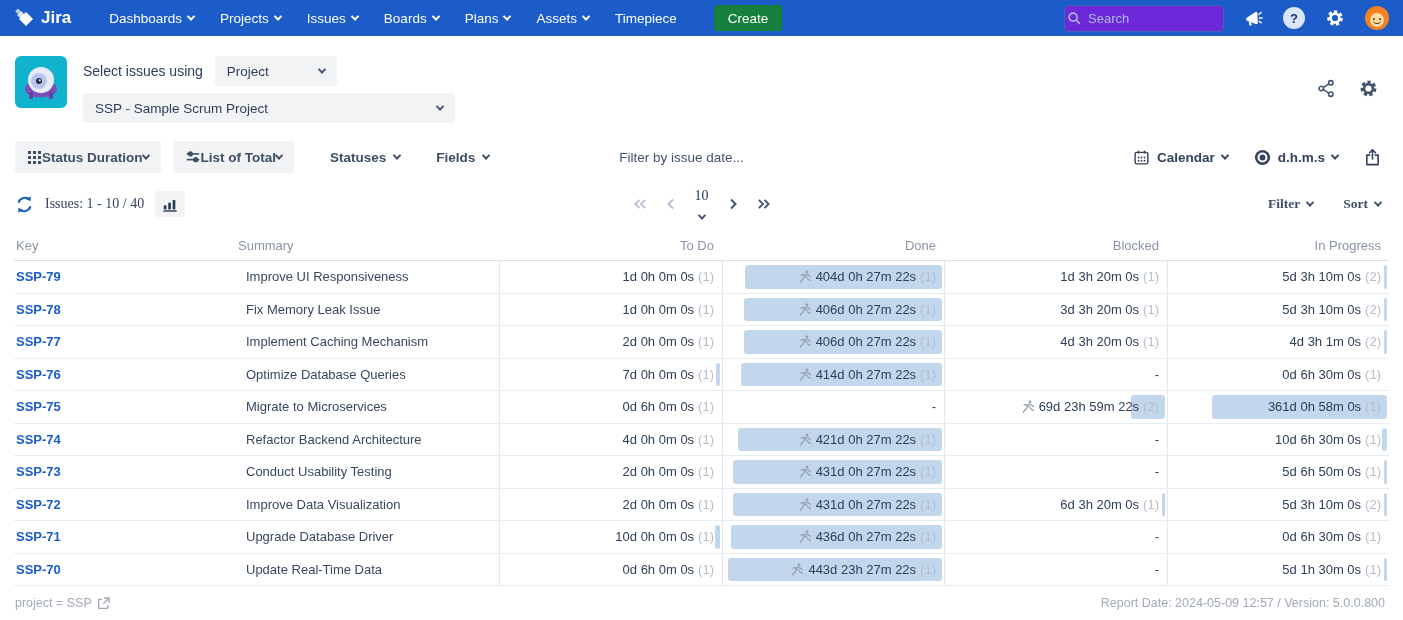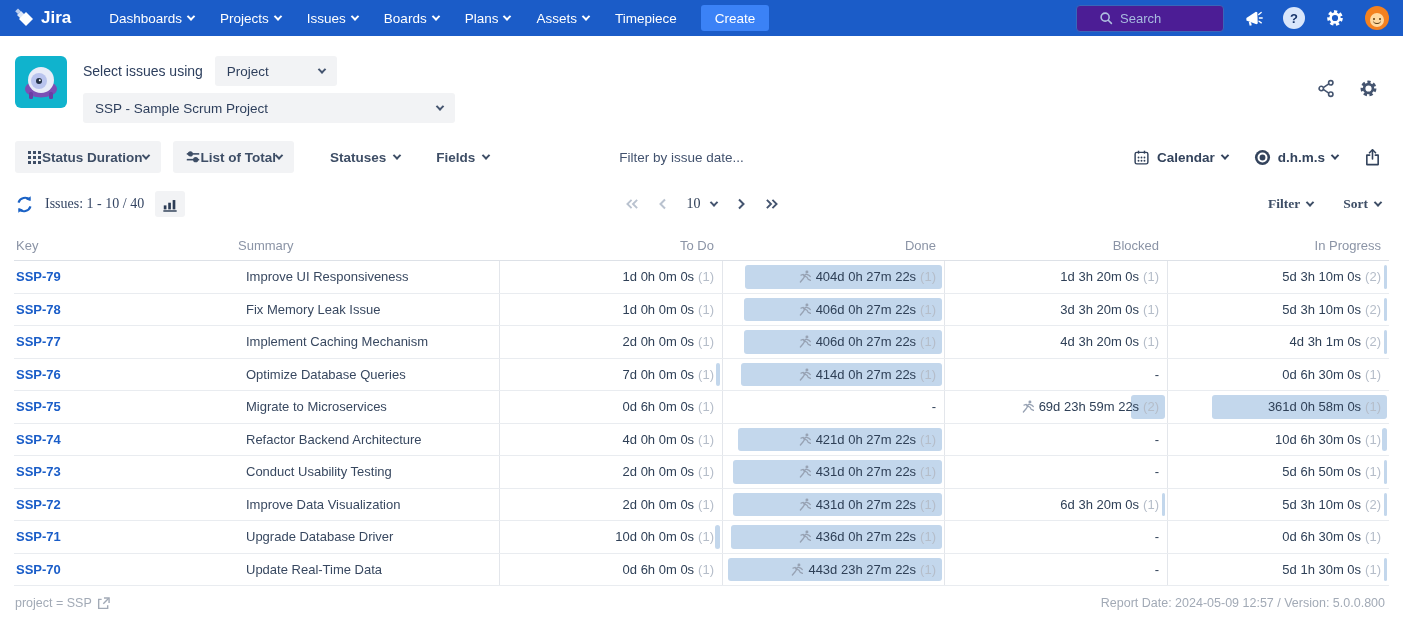--- a/index.html
+++ b/index.html
@@ -15,7 +15,7 @@
   .nav-item { display:flex; align-items:center; gap:6px; font-size:13.5px; font-weight:500; cursor:pointer; }
   .chev { width:6px; height:6px; border-right:2px solid currentColor; border-bottom:2px solid currentColor;
     transform:rotate(45deg) translate(-1px,-1px); display:inline-block; }
-  .create-btn { margin-left:24px; background:#3b82f6; color:#fff; border:none; border-radius:3px;
+  .create-btn { margin-left:37px; background:#15803d; color:#fff; border:none; border-radius:3px;
     height:26px; padding:0 14px; font-size:13.5px; font-weight:500; font-family:inherit; cursor:pointer; }
   .nav-right { margin-left:auto; display:flex; align-items:center; gap:20px; }
   .search-box { width:148px; height:27px; background:#4c1d95; border:1px solid #3a66b8; border-radius:4px;

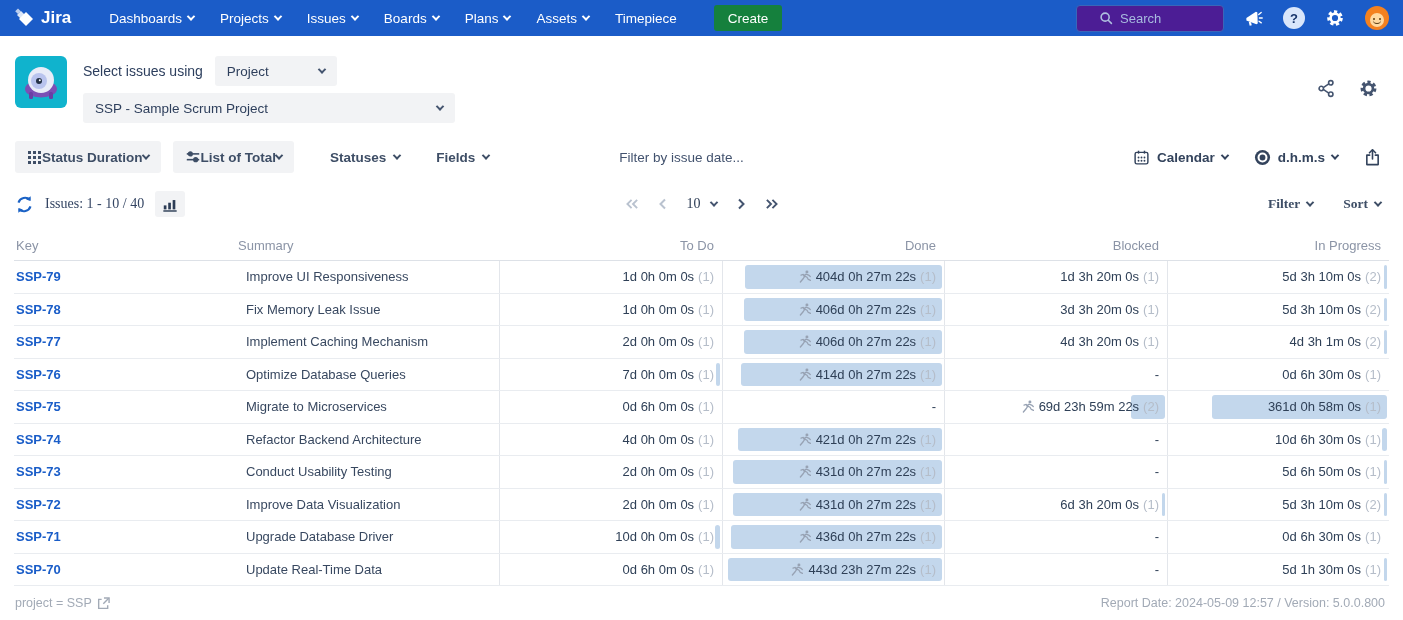--- a/index.html
+++ b/index.html
@@ -18,8 +18,8 @@
   .create-btn { margin-left:37px; background:#15803d; color:#fff; border:none; border-radius:3px;
     height:26px; padding:0 14px; font-size:13.5px; font-weight:500; font-family:inherit; cursor:pointer; }
   .nav-right { margin-left:auto; display:flex; align-items:center; gap:20px; }
-  .search-box { width:148px; height:27px; background:#4c1d95; border:1px solid #3a66b8; border-radius:4px;
-    display:flex; align-items:center; gap:7px; padding:0 22px; color:#aebfdf; }
+  .search-box { width:160px; height:27px; background:#6d28d9; border:1px solid #3a66b8; border-radius:4px;
+    display:flex; align-items:center; gap:7px; padding:0 2px; color:#aebfdf; }
   .search-box input { background:transparent; border:none; outline:none; color:#cdd9ef; font-size:13px; width:110px; font-family:inherit; }
   .search-box input::placeholder { color:#a8bbdf; }
   .help-circle { width:22px; height:22px; border-radius:50%; background:#d9e6fb; color:#17356b;

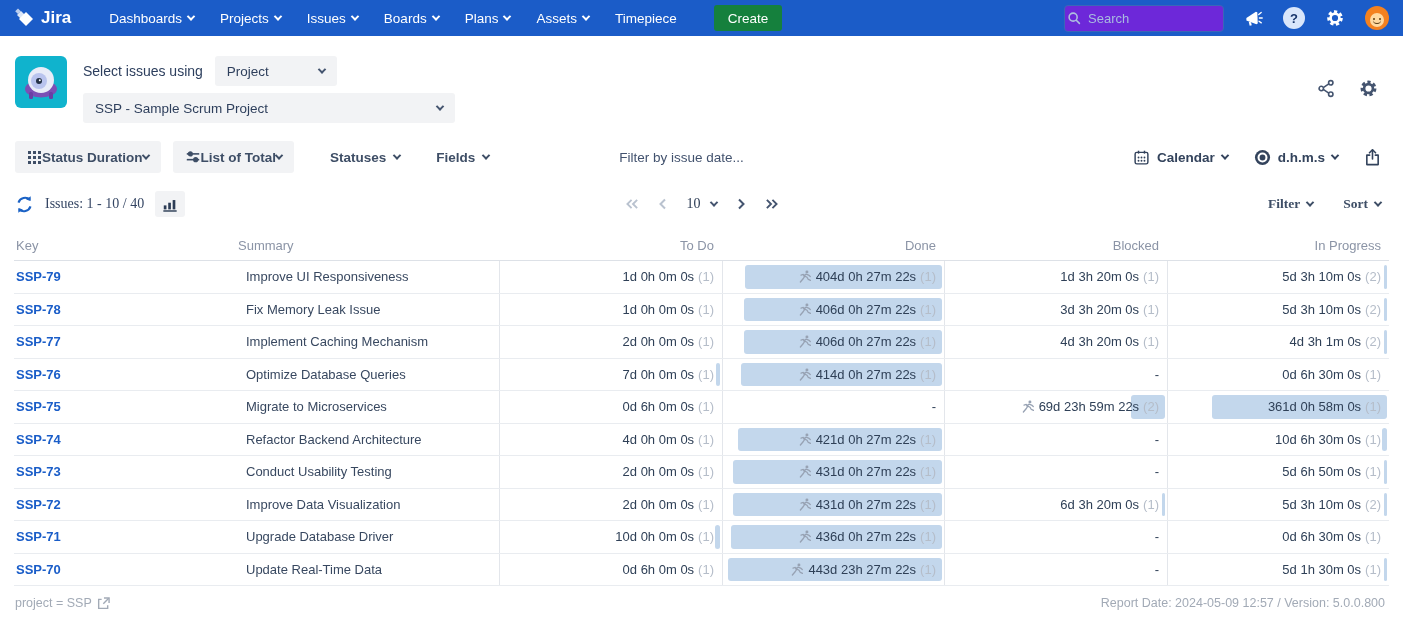--- a/index.html
+++ b/index.html
@@ -65,7 +65,7 @@
   .pg-center { position:absolute; left:50%; transform:translateX(-50%); display:flex; align-items:center; gap:20px; }
   .pg-arrow { cursor:pointer; color:#44546f; }
   .pg-arrow.disabled { color:#b9c2cf; cursor:default; }
-  .page-size { display:flex; align-items:center; gap:10px; font-size:14px; color:#2c3c55; cursor:pointer; }
+  .page-size { display:flex; align-items:center; gap:10px; font-size:14px; color:#2c3c55; cursor:pointer;flex-direction:column; }
   .pg-right { margin-left:auto; display:flex; align-items:center; gap:30px; }
   .pg-right .tgroup { color:#3e4e66; }
 

